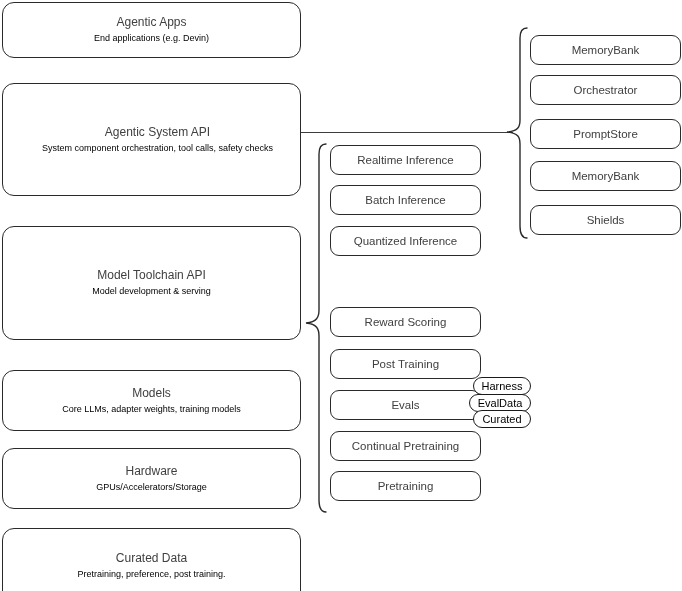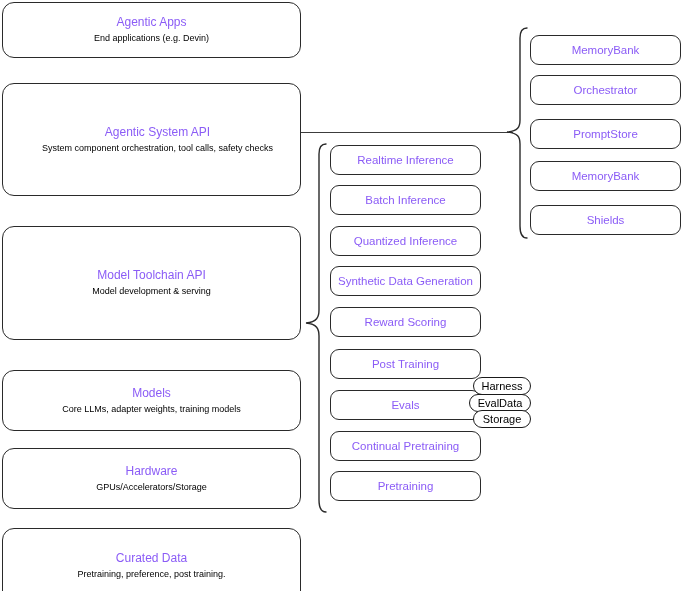--- a/index.html
+++ b/index.html
@@ -33,7 +33,7 @@
   }
   .node .title {
     font-size: 12px;
-    color: #8b5cf6;
+    color: #404040;
     white-space: nowrap;
     text-align: center;
   }

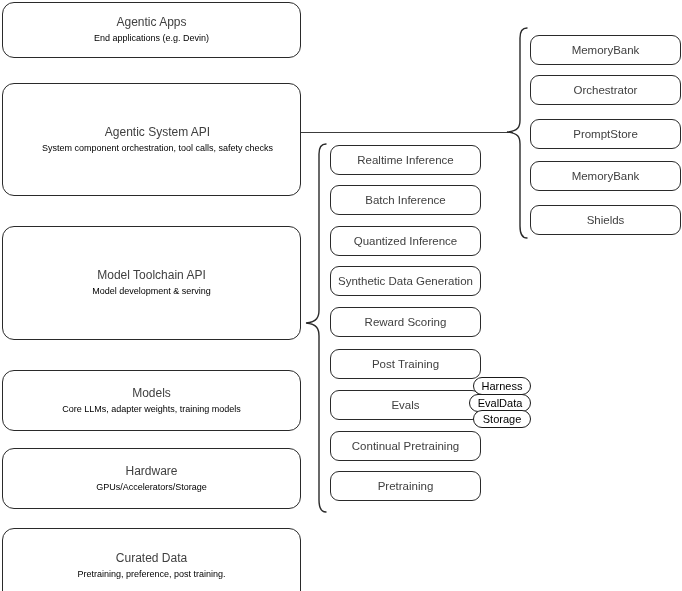--- a/index.html
+++ b/index.html
@@ -151,9 +151,6 @@
   <div class="node chip chip-mid" style="top:226px;">
     <div class="title">Quantized Inference</div>
   </div>
-  <div class="node chip chip-mid" style="top:266px;">
-    <div class="title">Synthetic Data Generation</div>
-  </div>
   <div class="node chip chip-mid" style="top:307px;">
     <div class="title">Reward Scoring</div>
   </div>

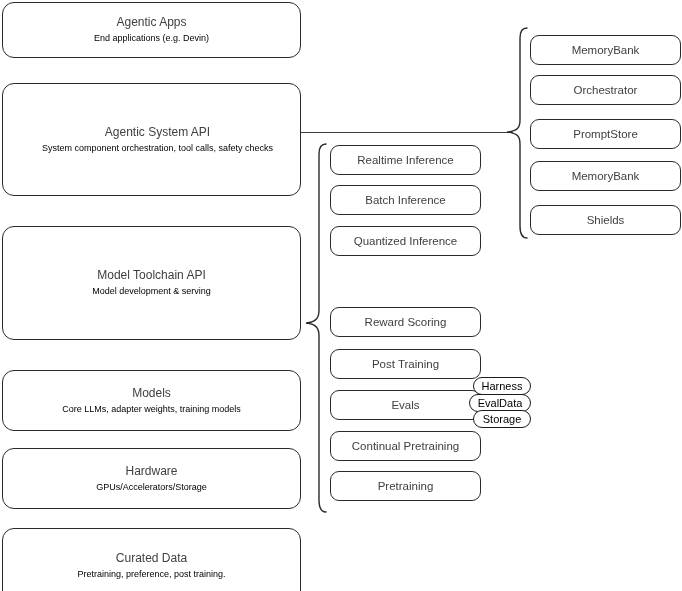--- a/index.html
+++ b/index.html
@@ -174,7 +174,7 @@
     <span>EvalData</span>
   </div>
   <div class="pill" style="left:473px; top:410px; width:58px;">
-    <span>Storage</span>
+    <span>Curated</span>
   </div>
 
   <div class="node chip chip-right" style="top:35px;">

